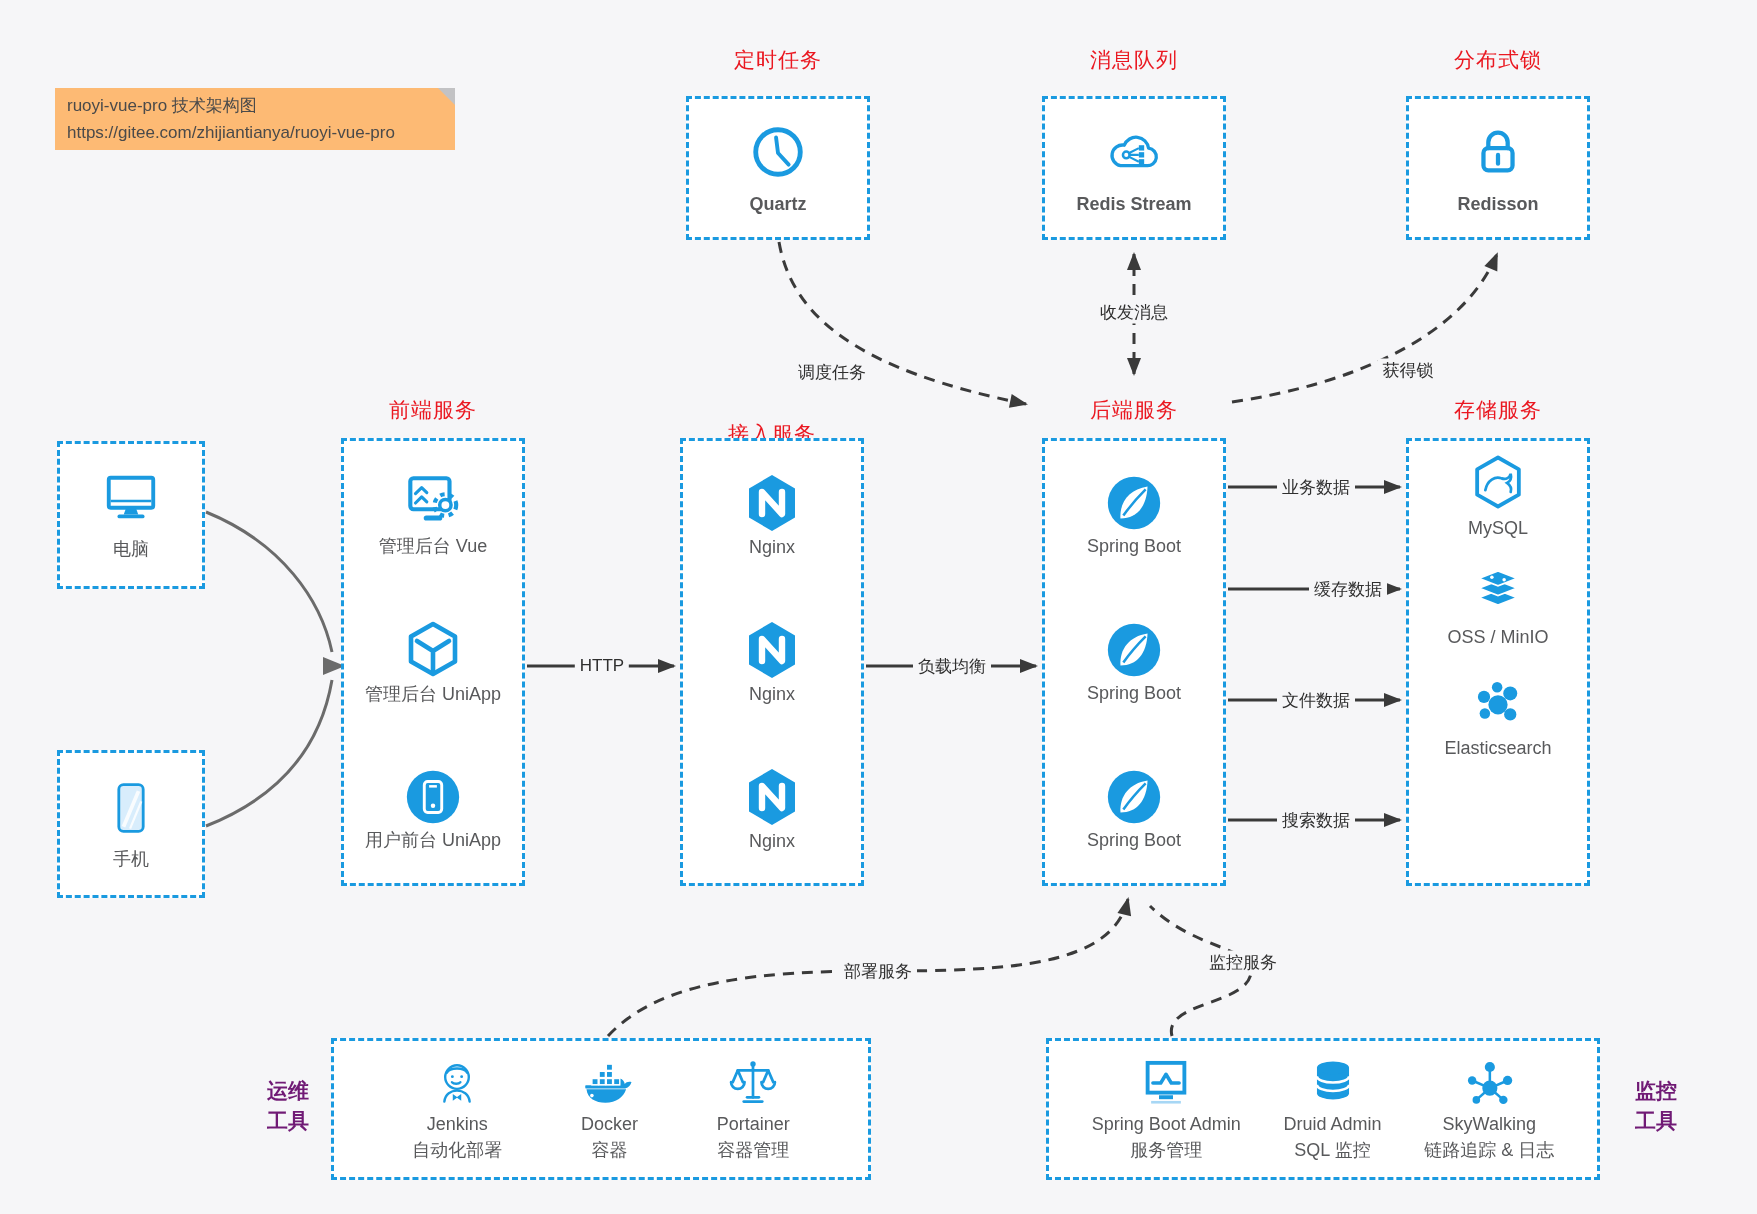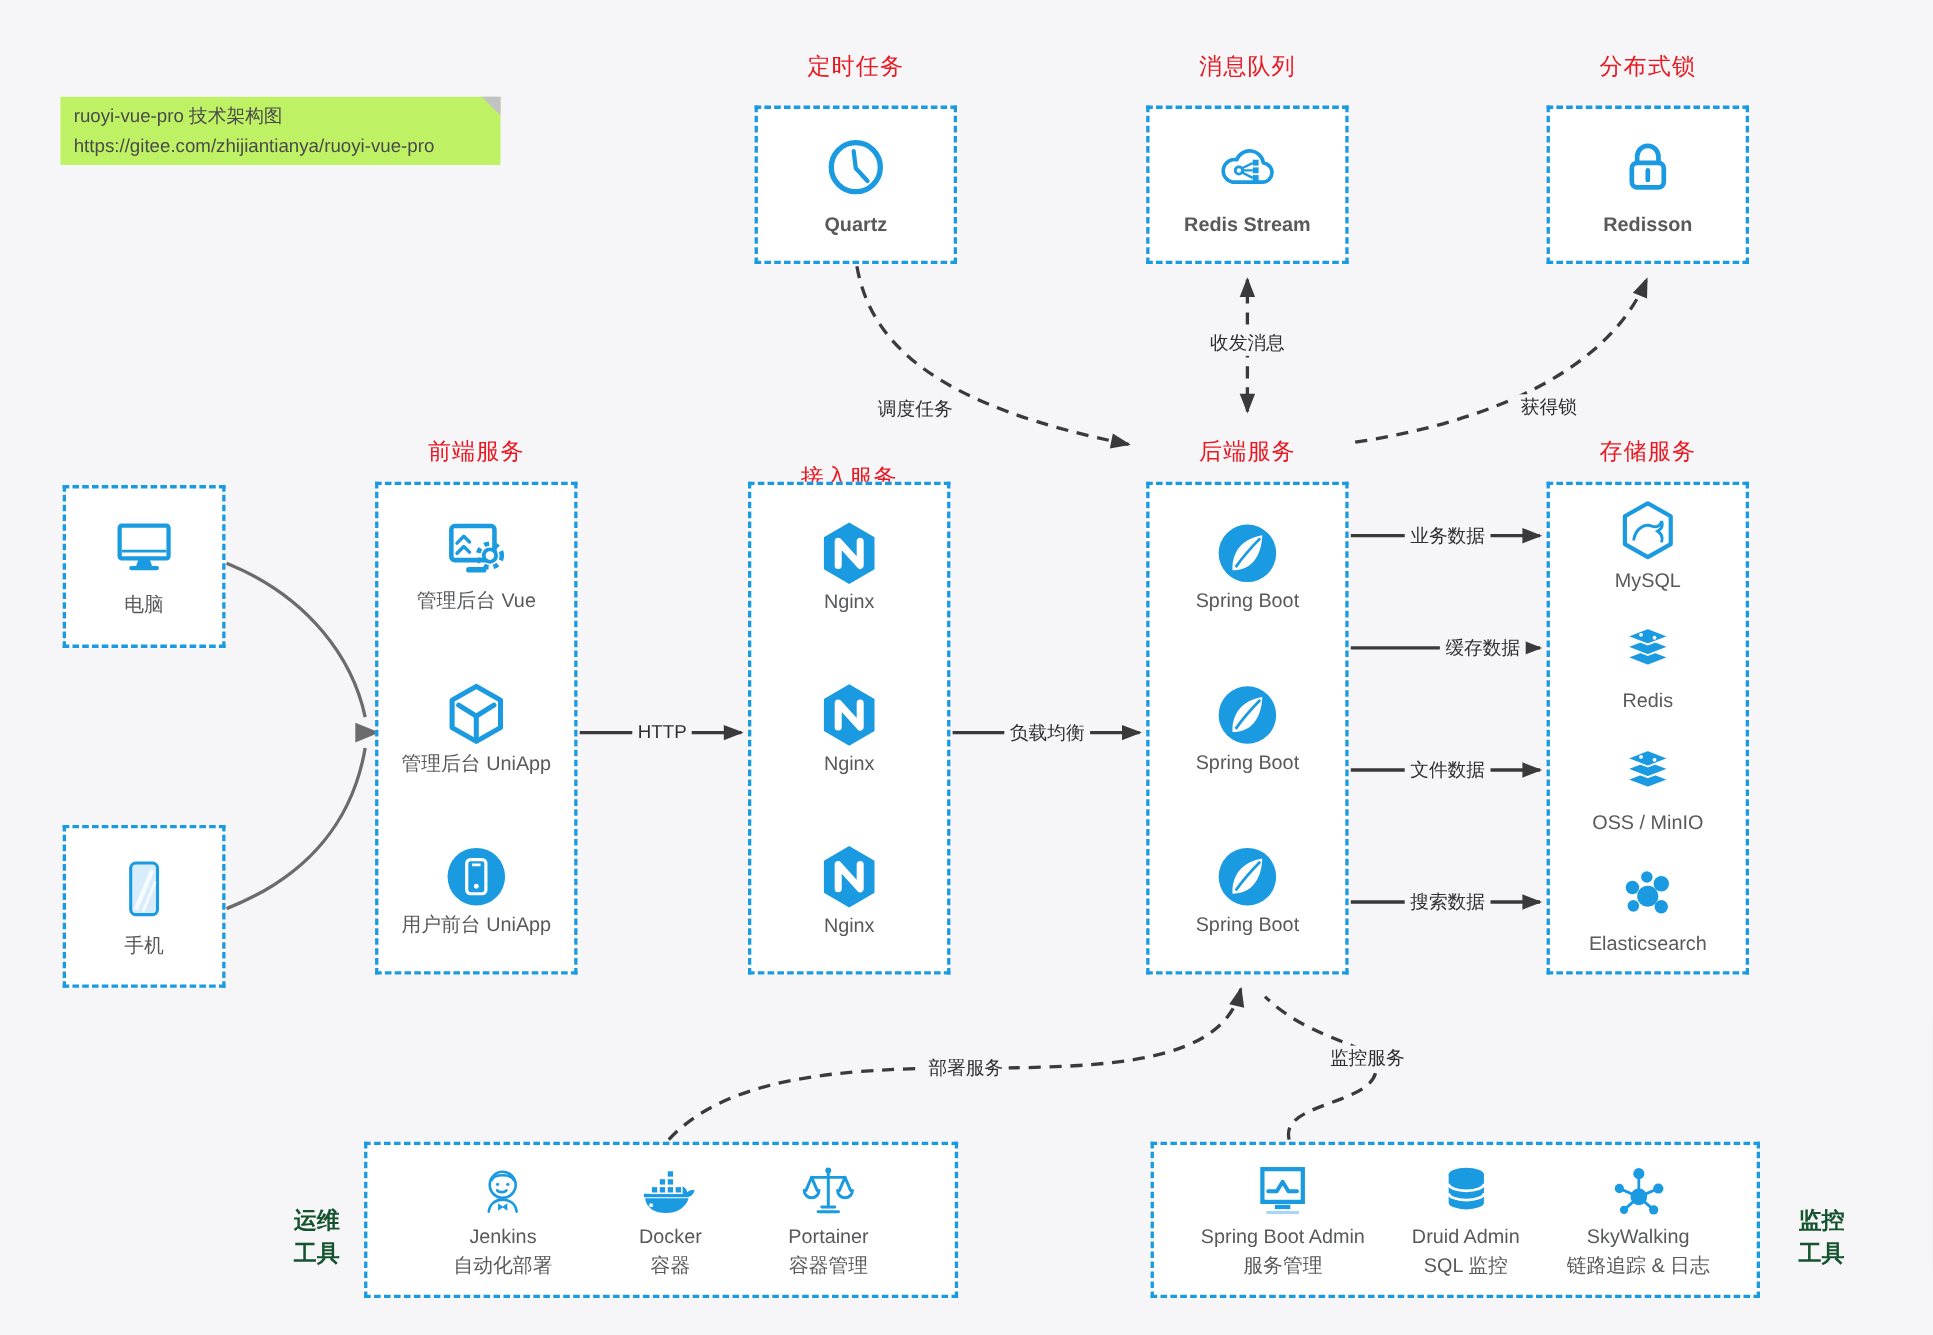--- a/index.html
+++ b/index.html
@@ -44,7 +44,7 @@
 
   .note {
     position:absolute; left:55px; top:88px; width:400px; height:62px;
-    background:#bef264; color:#4a4a4a; font-size:17px; line-height:27px;
+    background:#fdba74; color:#4a4a4a; font-size:17px; line-height:27px;
     padding:4px 0 0 12px; box-sizing:border-box;
   }
   .note .fold {

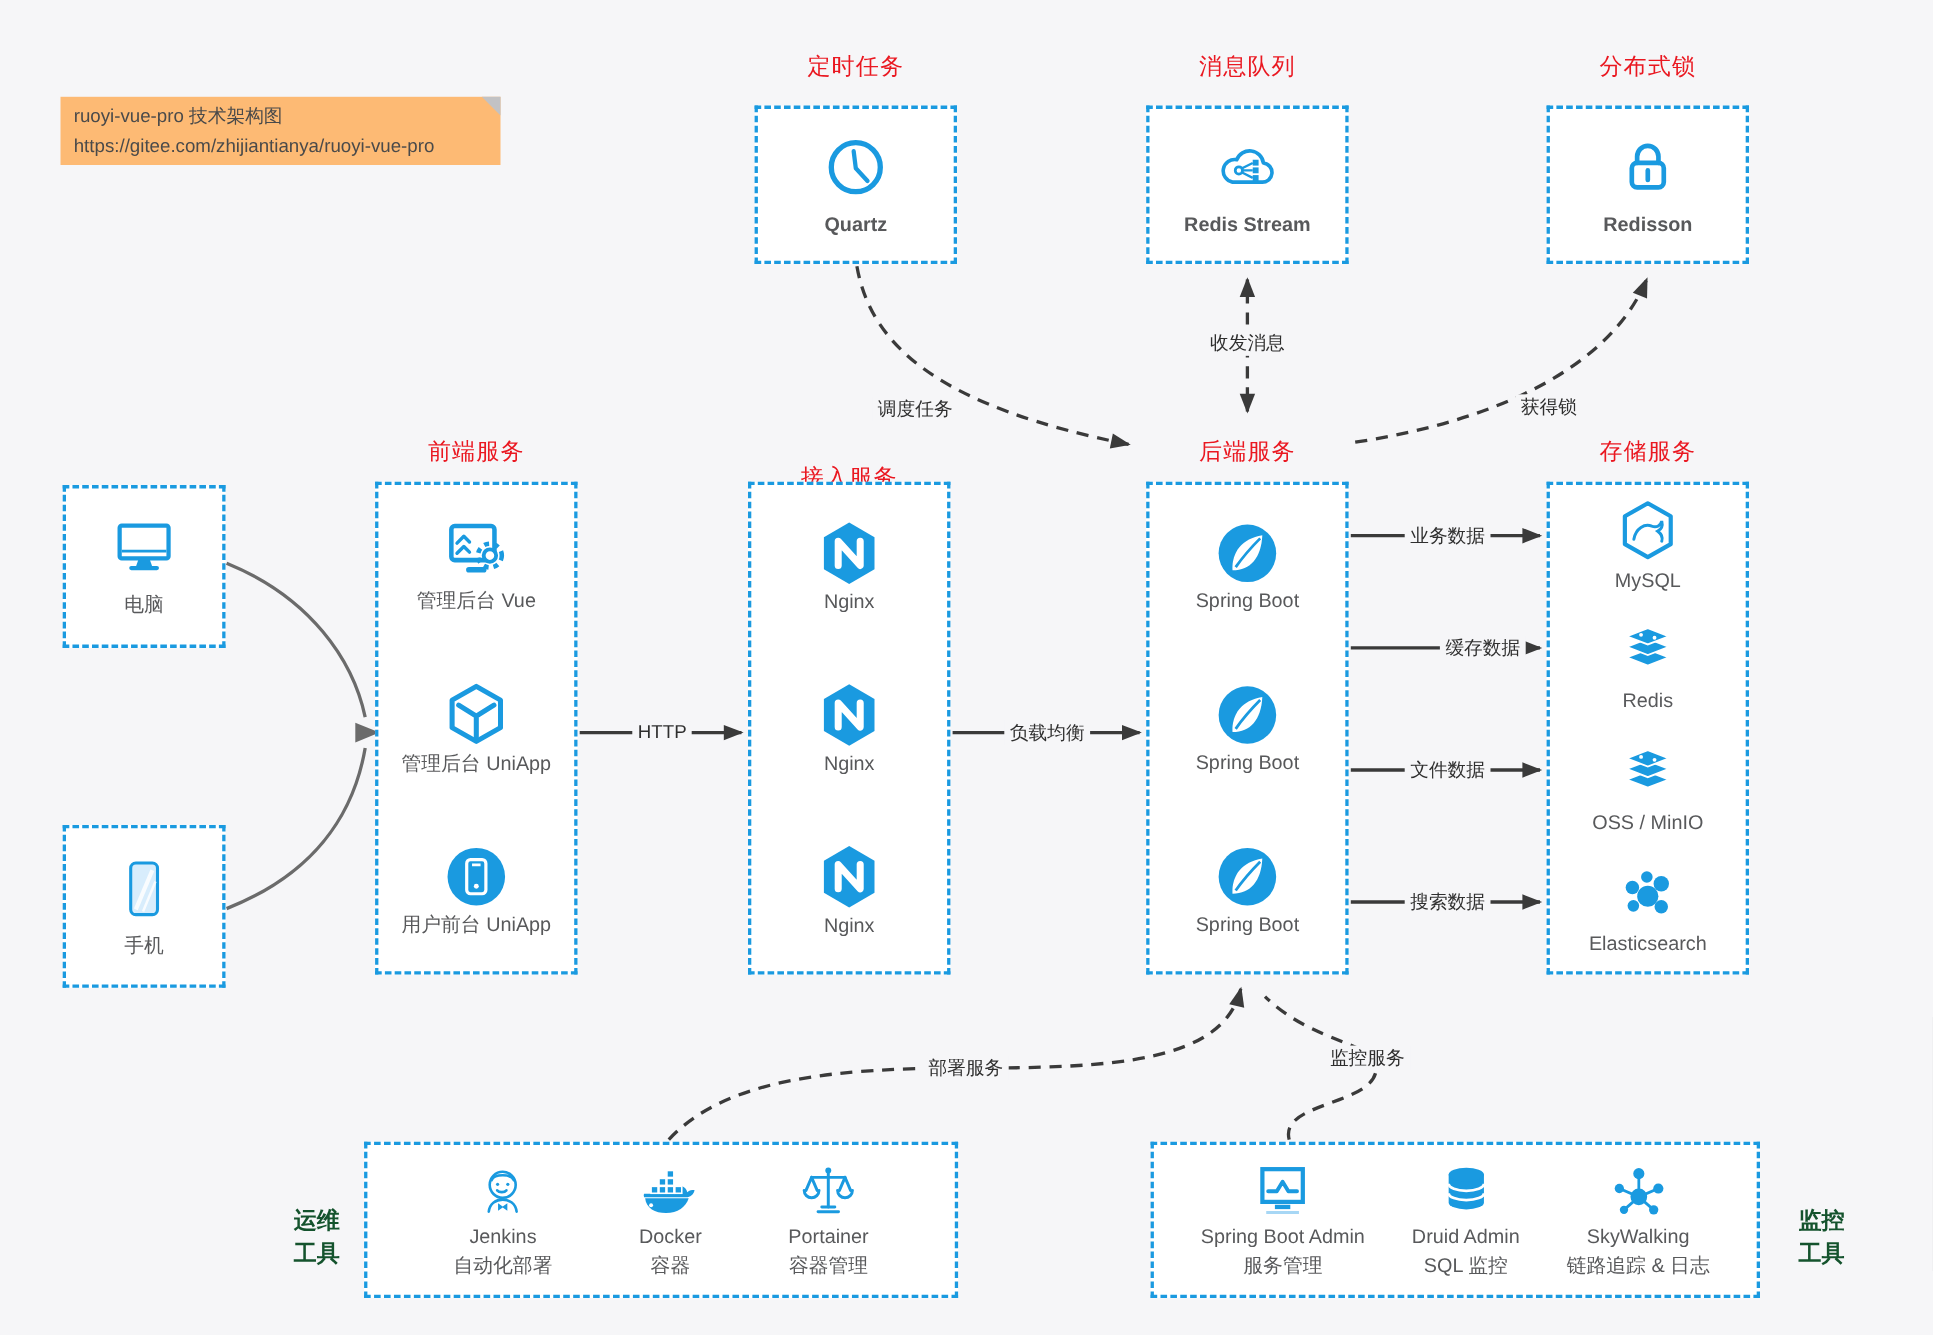--- a/index.html
+++ b/index.html
@@ -239,18 +239,6 @@
         <path d="M18,41 c2,-11 11,-16 18,-13 c5,2 9,-1 10,-5 c1,4 0,8 -4,10 c4,3 5,7 4,10" fill="none" stroke="#1a9ae0" stroke-width="3" stroke-linecap="round"></path>
       </svg>
       <div class="itemlabel">MySQL</div>
-    </div>
-    <div class="item" style="gap:5px;">
-      <svg width="56" height="56" viewBox="0 0 64 64">
-        <g fill="#1a9ae0" stroke="#ffffff" stroke-width="2">
-          <polygon points="32,30 54,38.5 32,47 10,38.5"></polygon>
-          <polygon points="32,19 54,27.5 32,36 10,27.5"></polygon>
-          <polygon points="32,8 54,16.5 32,25 10,16.5"></polygon>
-        </g>
-        <circle cx="25" cy="15" r="2" fill="#ffffff"></circle>
-        <circle cx="39" cy="18" r="2" fill="#ffffff"></circle>
-      </svg>
-      <div class="itemlabel">Redis</div>
     </div>
     <div class="item" style="gap:5px;">
       <svg width="56" height="56" viewBox="0 0 64 64">

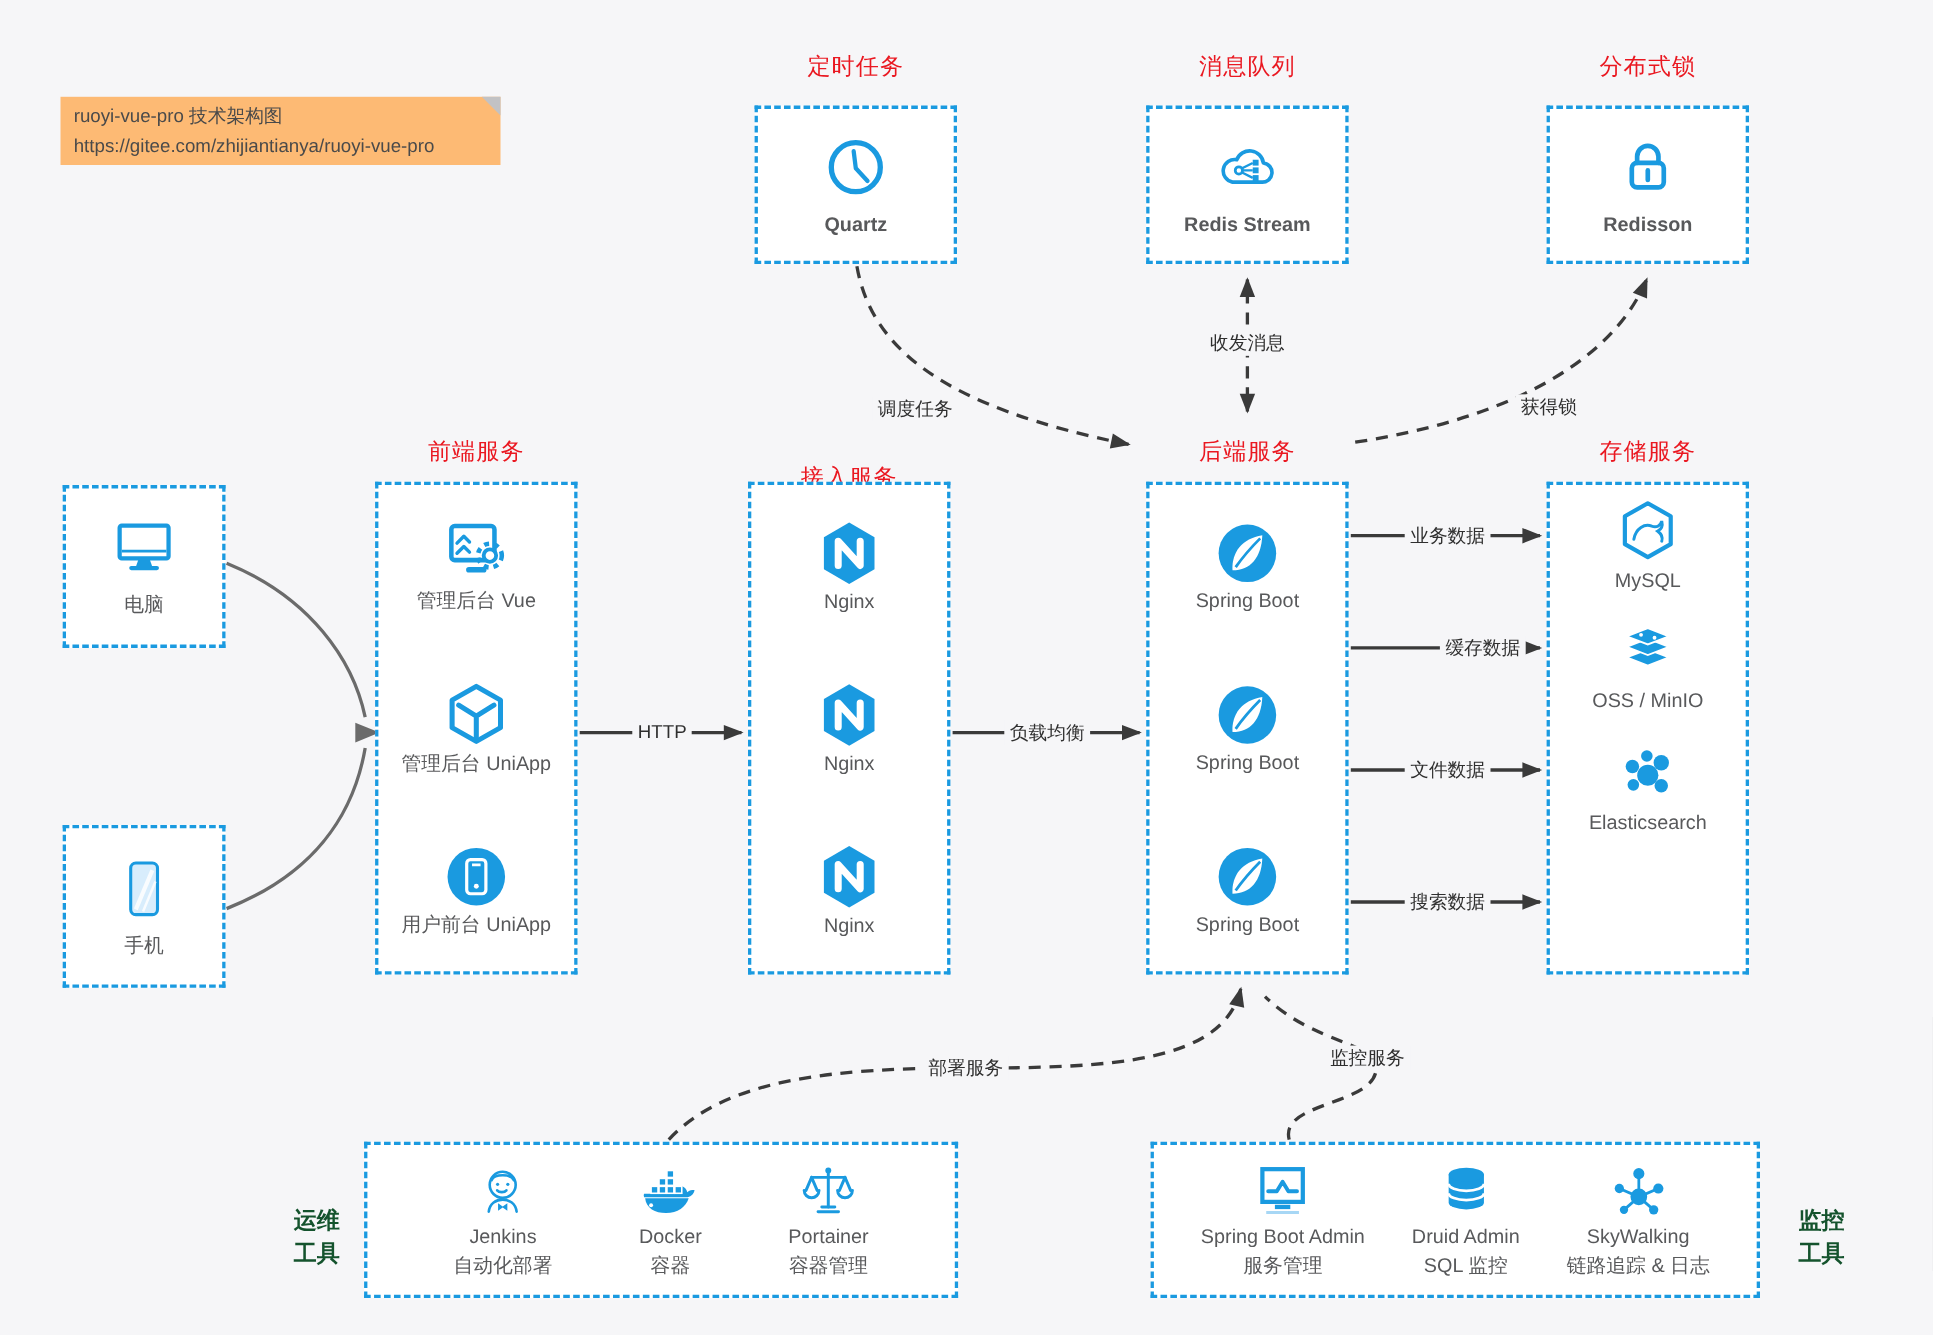--- a/index.html
+++ b/index.html
@@ -34,7 +34,7 @@
   }
   .side-title {
     position:absolute; width:76px; text-align:center;
-    color:#14532d; font-size:21px; font-weight:bold; line-height:30px;margin-top:19px;
+    color:#701a75; font-size:21px; font-weight:bold; line-height:30px;
   }
   .itemlabel { color:#58595b; font-size:18px; white-space:nowrap; text-align:center; line-height:24px; }
   .elabel {

